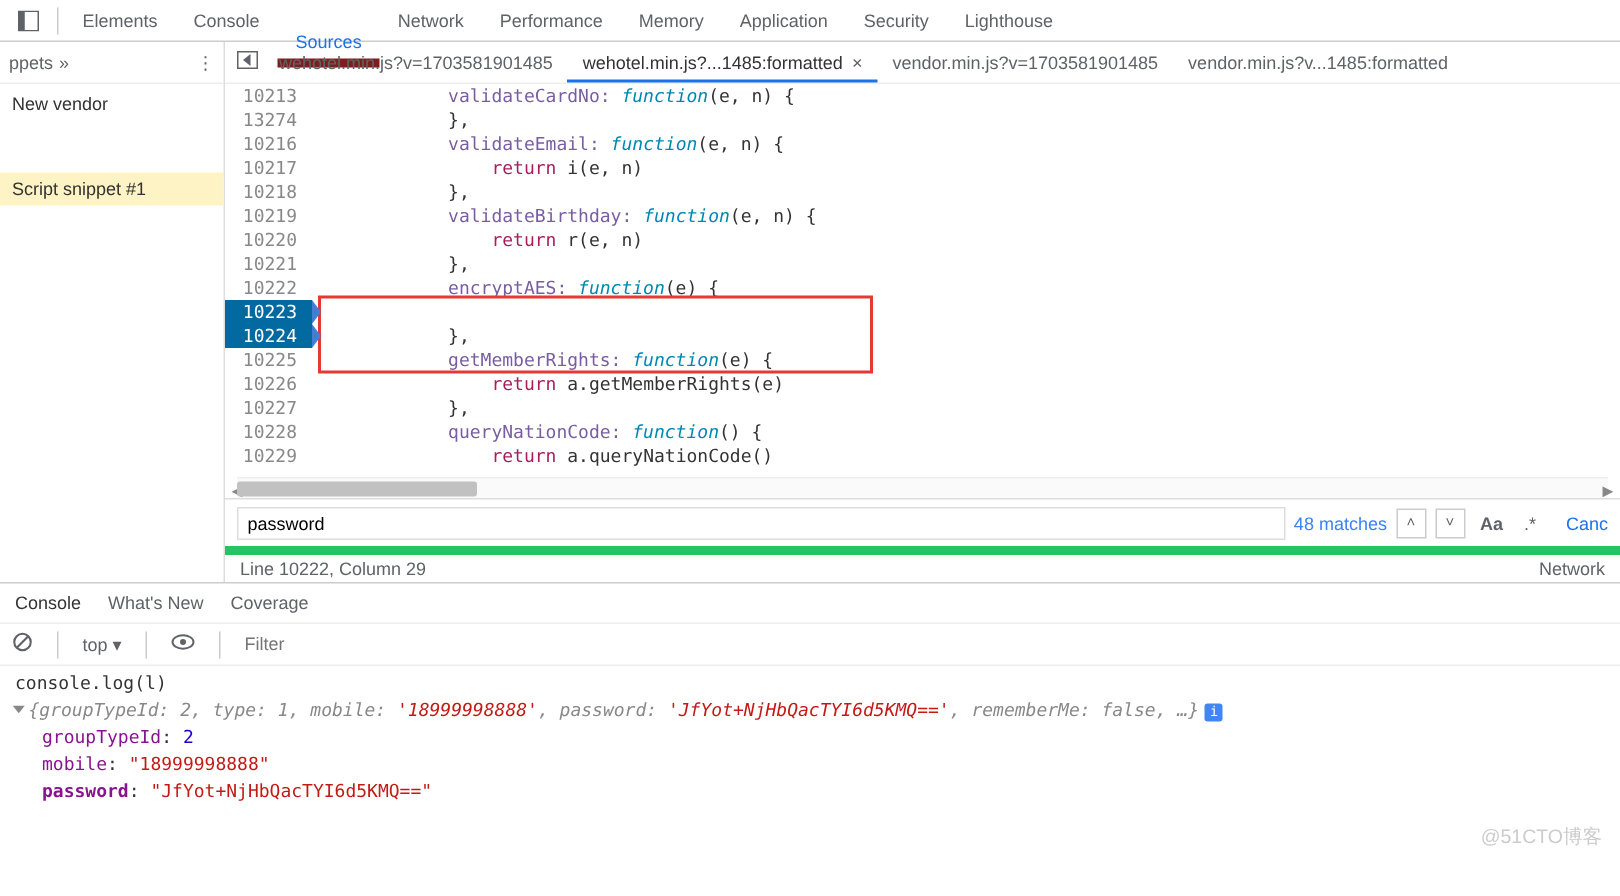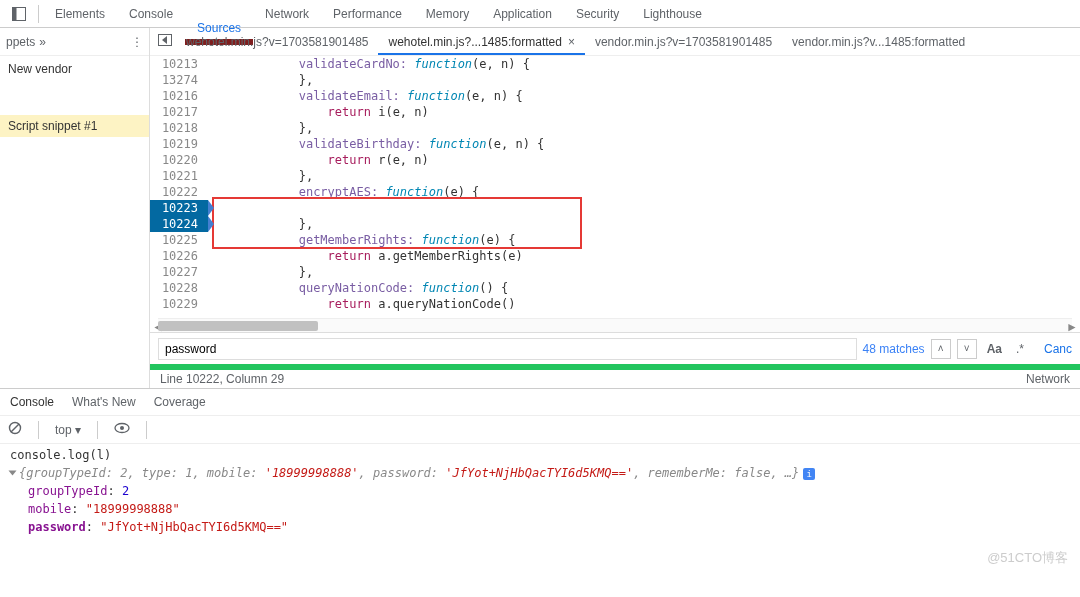--- a/index.html
+++ b/index.html
@@ -225,6 +225,7 @@
       </svg>
   </span>
   <span class="vsep"></span>
+  <input class="filter" placeholder="Filter" style="">
 </div>
 
 <div class="console-body">

